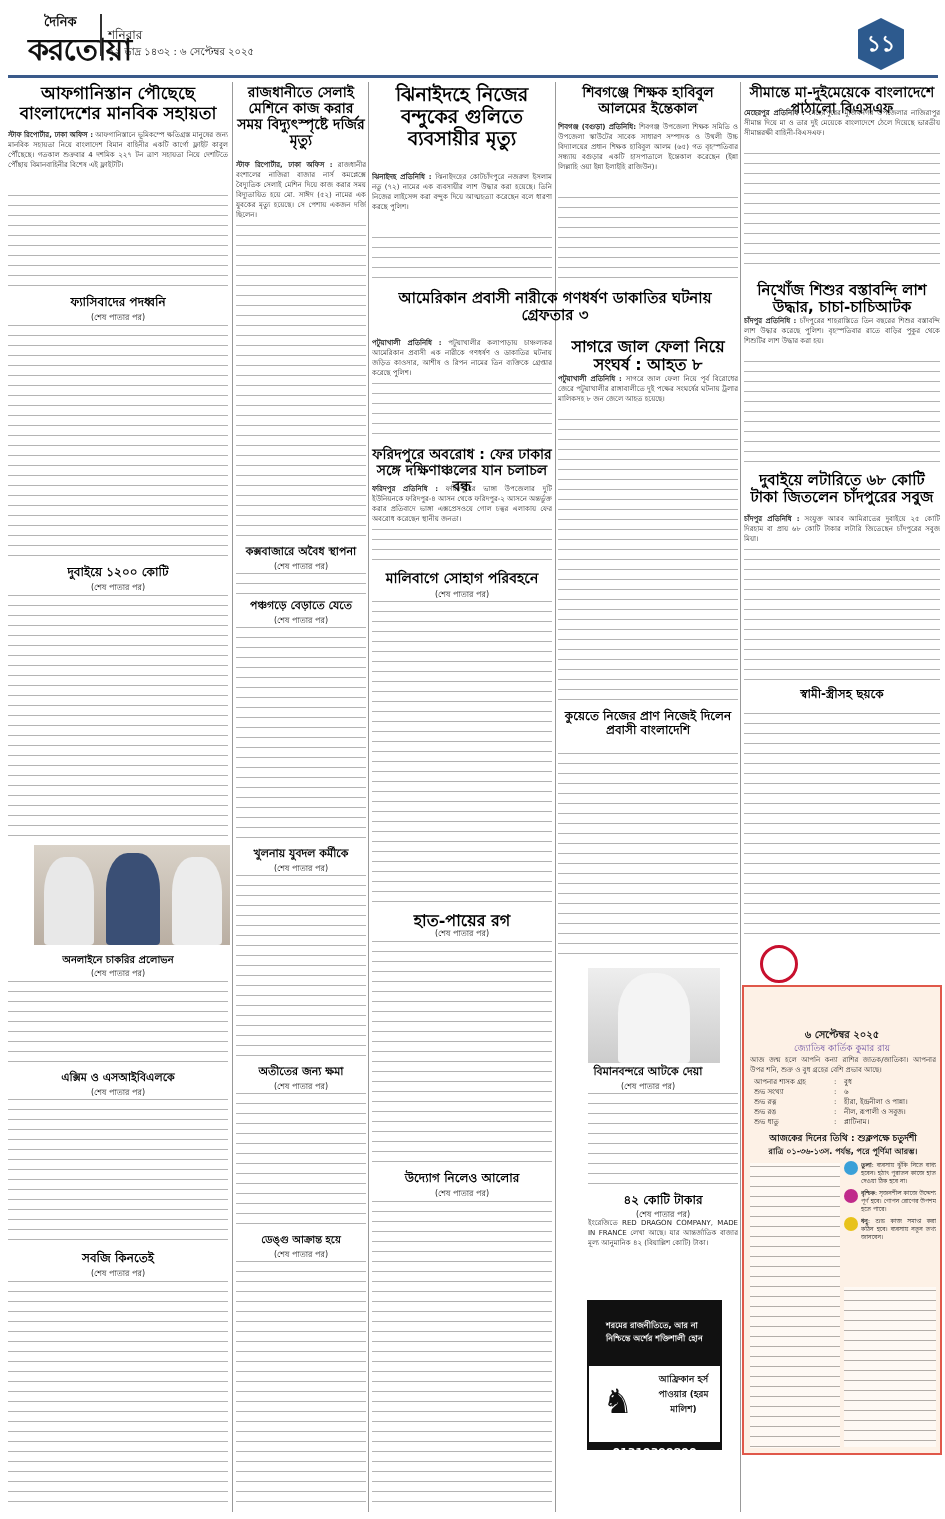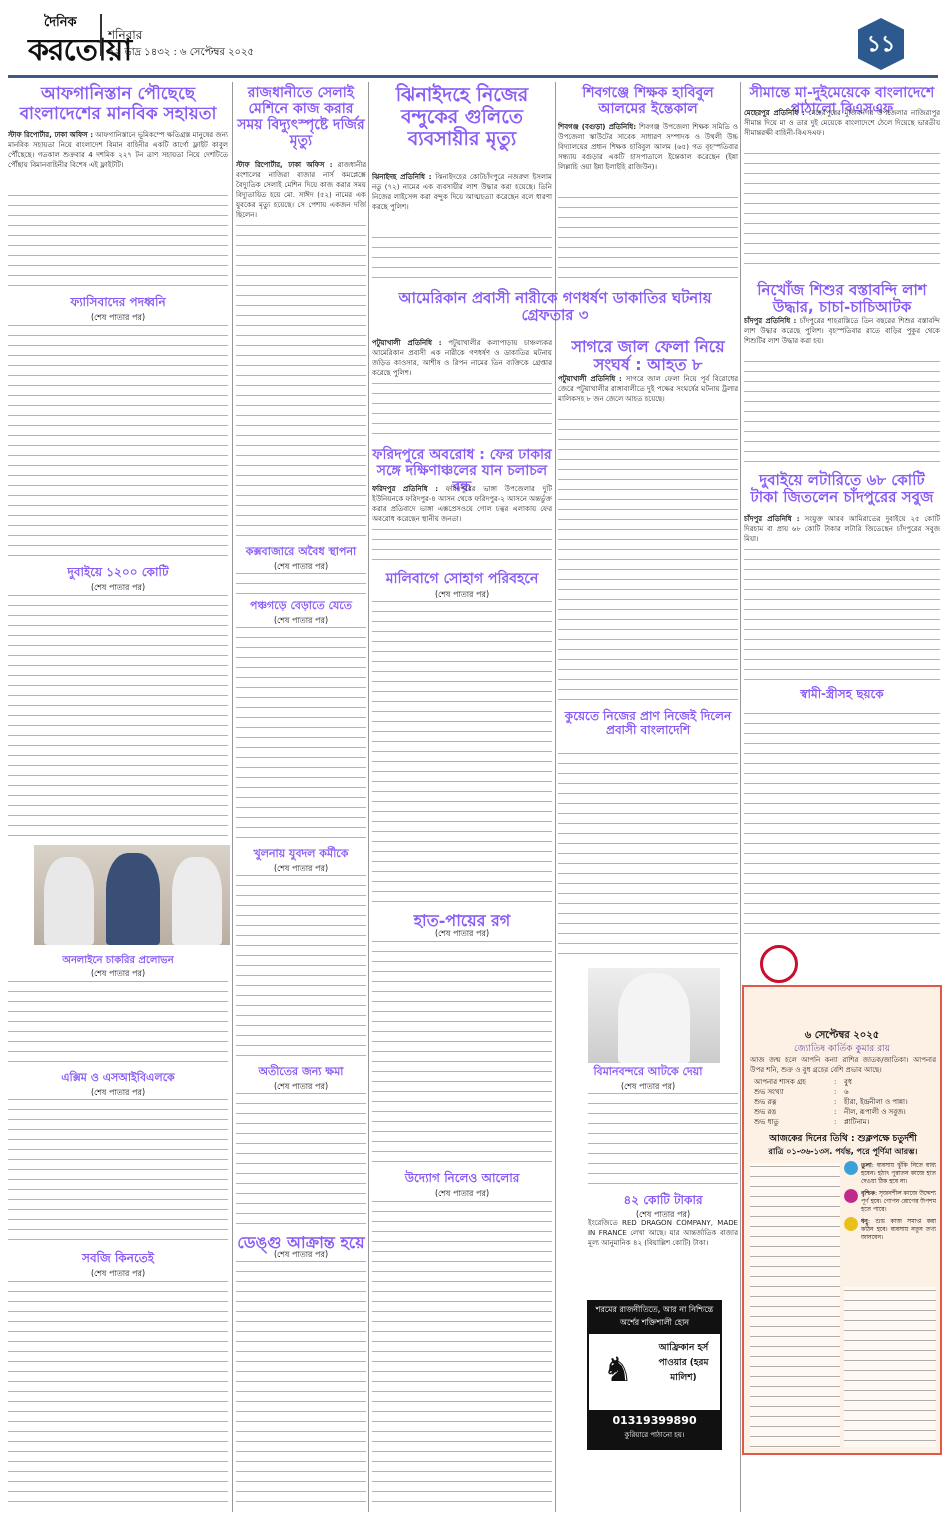--- a/index.html
+++ b/index.html
@@ -14,7 +14,7 @@
 .pagenum{left:858px;top:18px;width:46px;height:52px;background:#2d5a8e;clip-path:polygon(50% 0,100% 22%,100% 78%,50% 100%,0 78%,0 22%);color:#fff;font-size:22px;font-weight:bold;display:flex;align-items:center;justify-content:center}
 .rule{left:8px;top:75px;width:930px;height:3px;background:#3a5a8a}
 .colrule{width:1px;background:#999}
-.hl{font-weight:bold;text-align:center;line-height:1.15;color:#8b5cf6}
+.hl{font-weight:bold;text-align:center;line-height:1.15;color:#000000}
 .sub{font-size:8px;text-align:center;color:#222}
 .txt{font-size:7px;line-height:10px;color:#222;text-align:justify;overflow:hidden}
 .txt::after{content:"";}

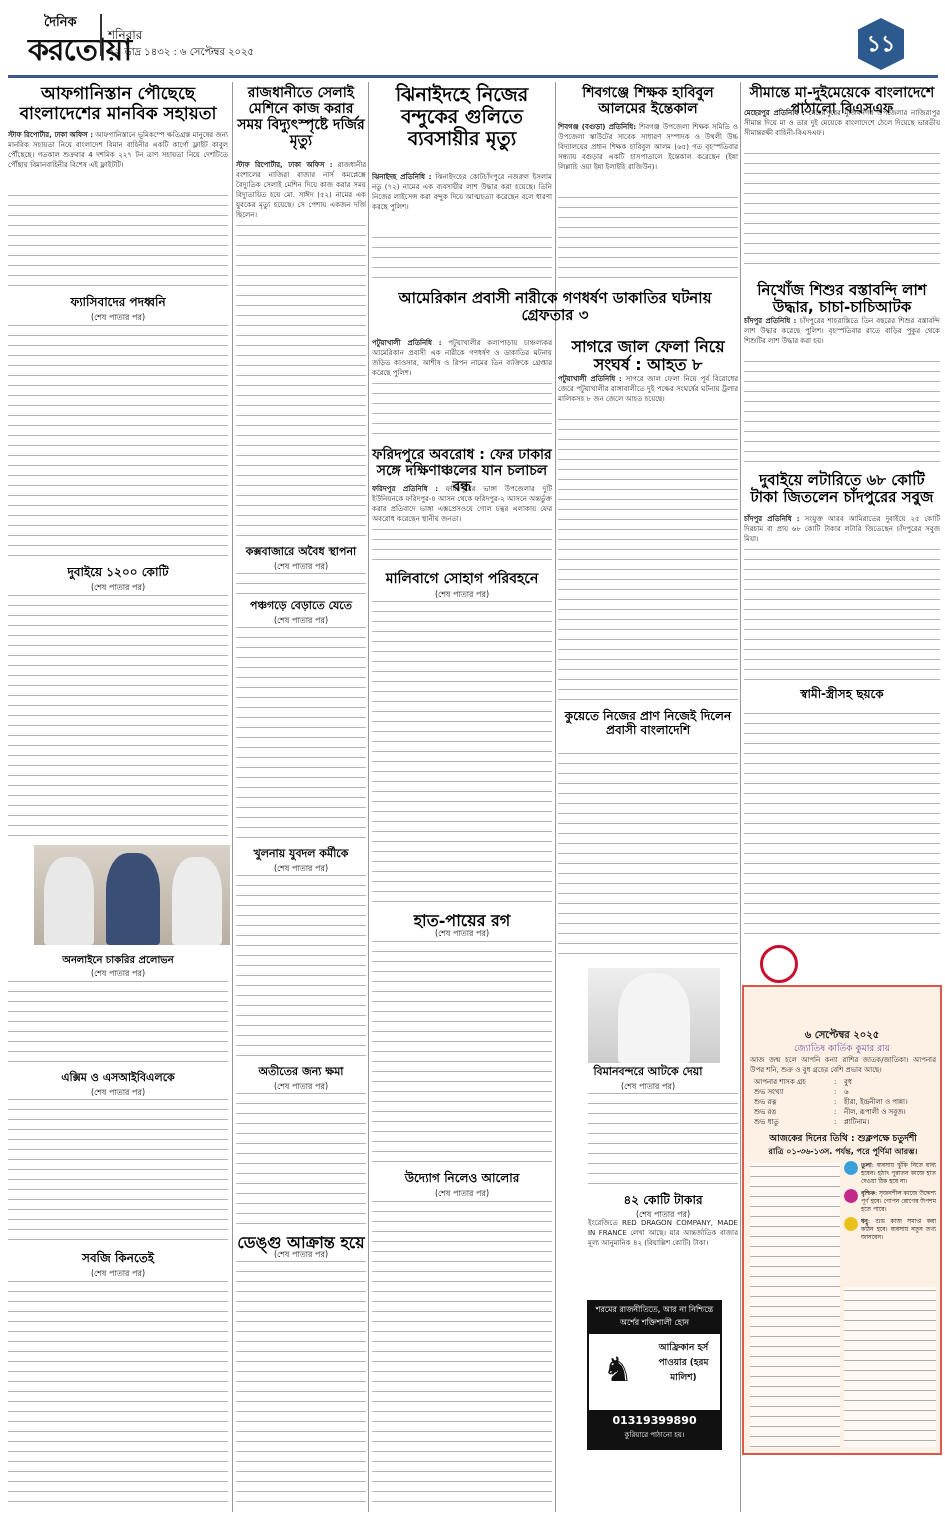--- a/index.html
+++ b/index.html
@@ -83,7 +83,7 @@
 <div class="abs hl" style="left:236px;top:1066px;width:130px;font-size:11px">অতীতের জন্য ক্ষমা</div>
 <div class="abs sub" style="left:236px;top:1080px;width:130px">(শেষ পাতার পর)</div>
 <div class="abs lines" style="left:236px;top:1090px;width:130px;height:140px"></div>
-<div class="abs hl" style="left:236px;top:1234px;width:130px;font-size:16px">ডেঙ্গু আক্রান্ত হয়ে</div>
+<div class="abs hl" style="left:236px;top:1234px;width:130px;font-size:10px">ডেঙ্গু আক্রান্ত হয়ে</div>
 <div class="abs sub" style="left:236px;top:1248px;width:130px">(শেষ পাতার পর)</div>
 <div class="abs lines" style="left:236px;top:1258px;width:130px;height:250px"></div>
 

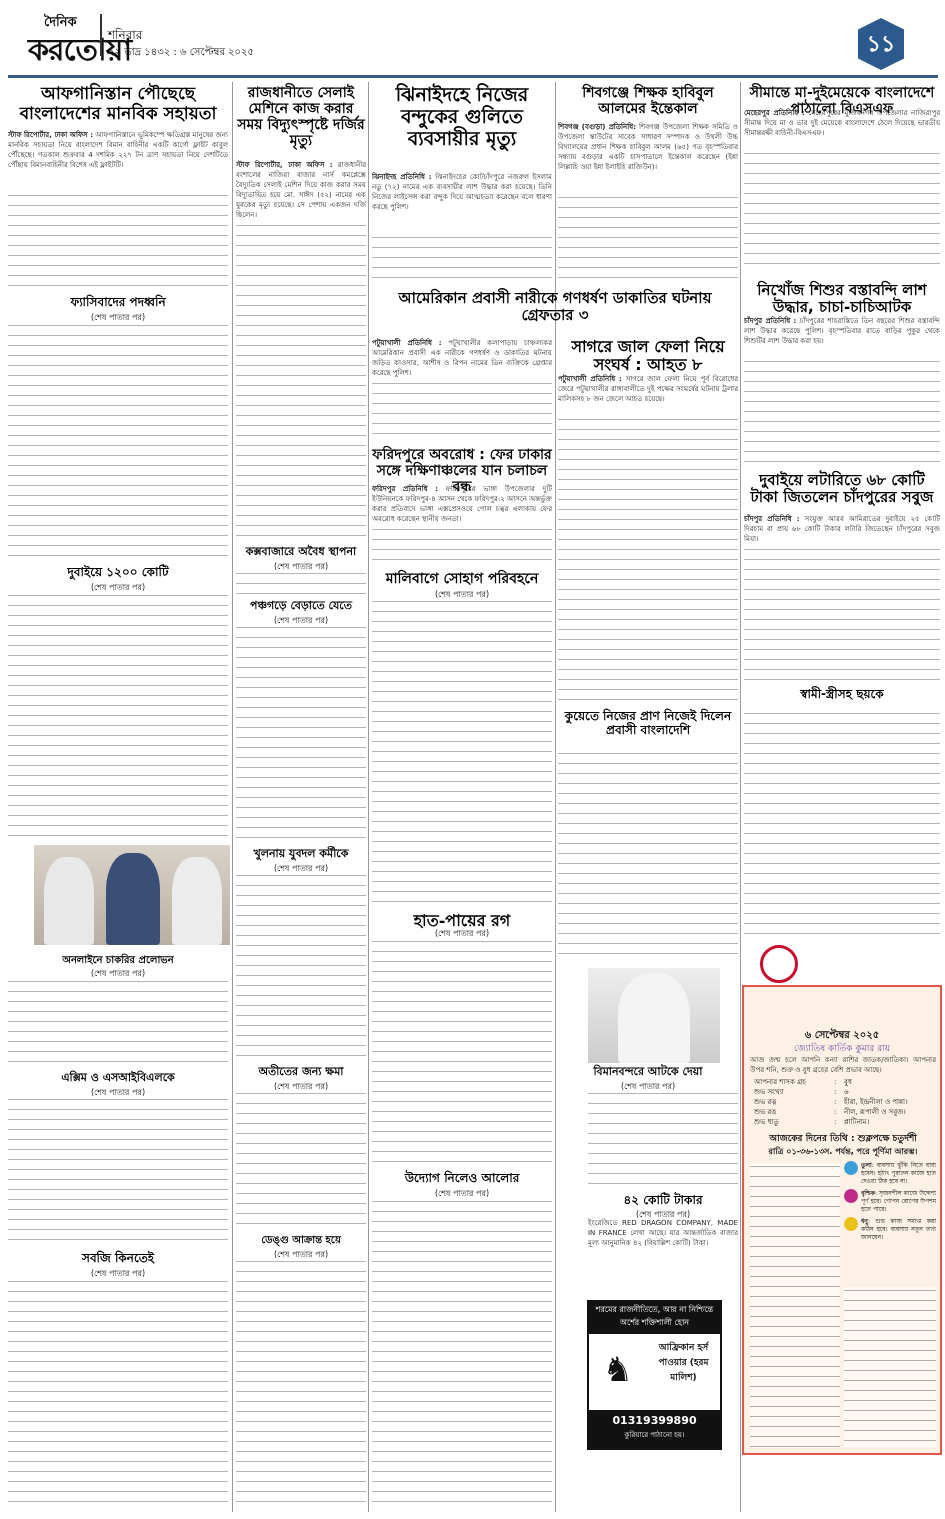--- a/index.html
+++ b/index.html
@@ -125,7 +125,7 @@
 <div class="abs txt" style="left:588px;top:1218px;width:150px;height:78px">ইংরেজিতে RED DRAGON COMPANY, MADE IN FRANCE লেখা আছে। যার আন্তর্জাতিক বাজার মূল্য আনুমানিক ৪২ (বিয়াল্লিশ কোটি) টাকা।</div>
 
 <div class="abs ad">
-  <div style="font-size:8px;font-weight:normal;text-align:center;padding:3px">শরমের রাজনীতিতে, আর না নিশ্চিন্তে অর্শের শক্তিশালী হোন</div>
+  <div style="font-size:8px;font-weight:bold;text-align:left;padding:19px">শরমের রাজনীতিতে, আর না নিশ্চিন্তে অর্শের শক্তিশালী হোন</div>
   <div style="background:#fff;color:#111;margin:2px;height:76px;display:flex">
     <div style="width:58px;font-size:34px;line-height:70px;text-align:center">♞</div>
     <div style="flex:1;font-size:9px;font-weight:bold;text-align:center;padding-top:6px">আফ্রিকান হর্স পাওয়ার (হরম মালিশ)</div>

